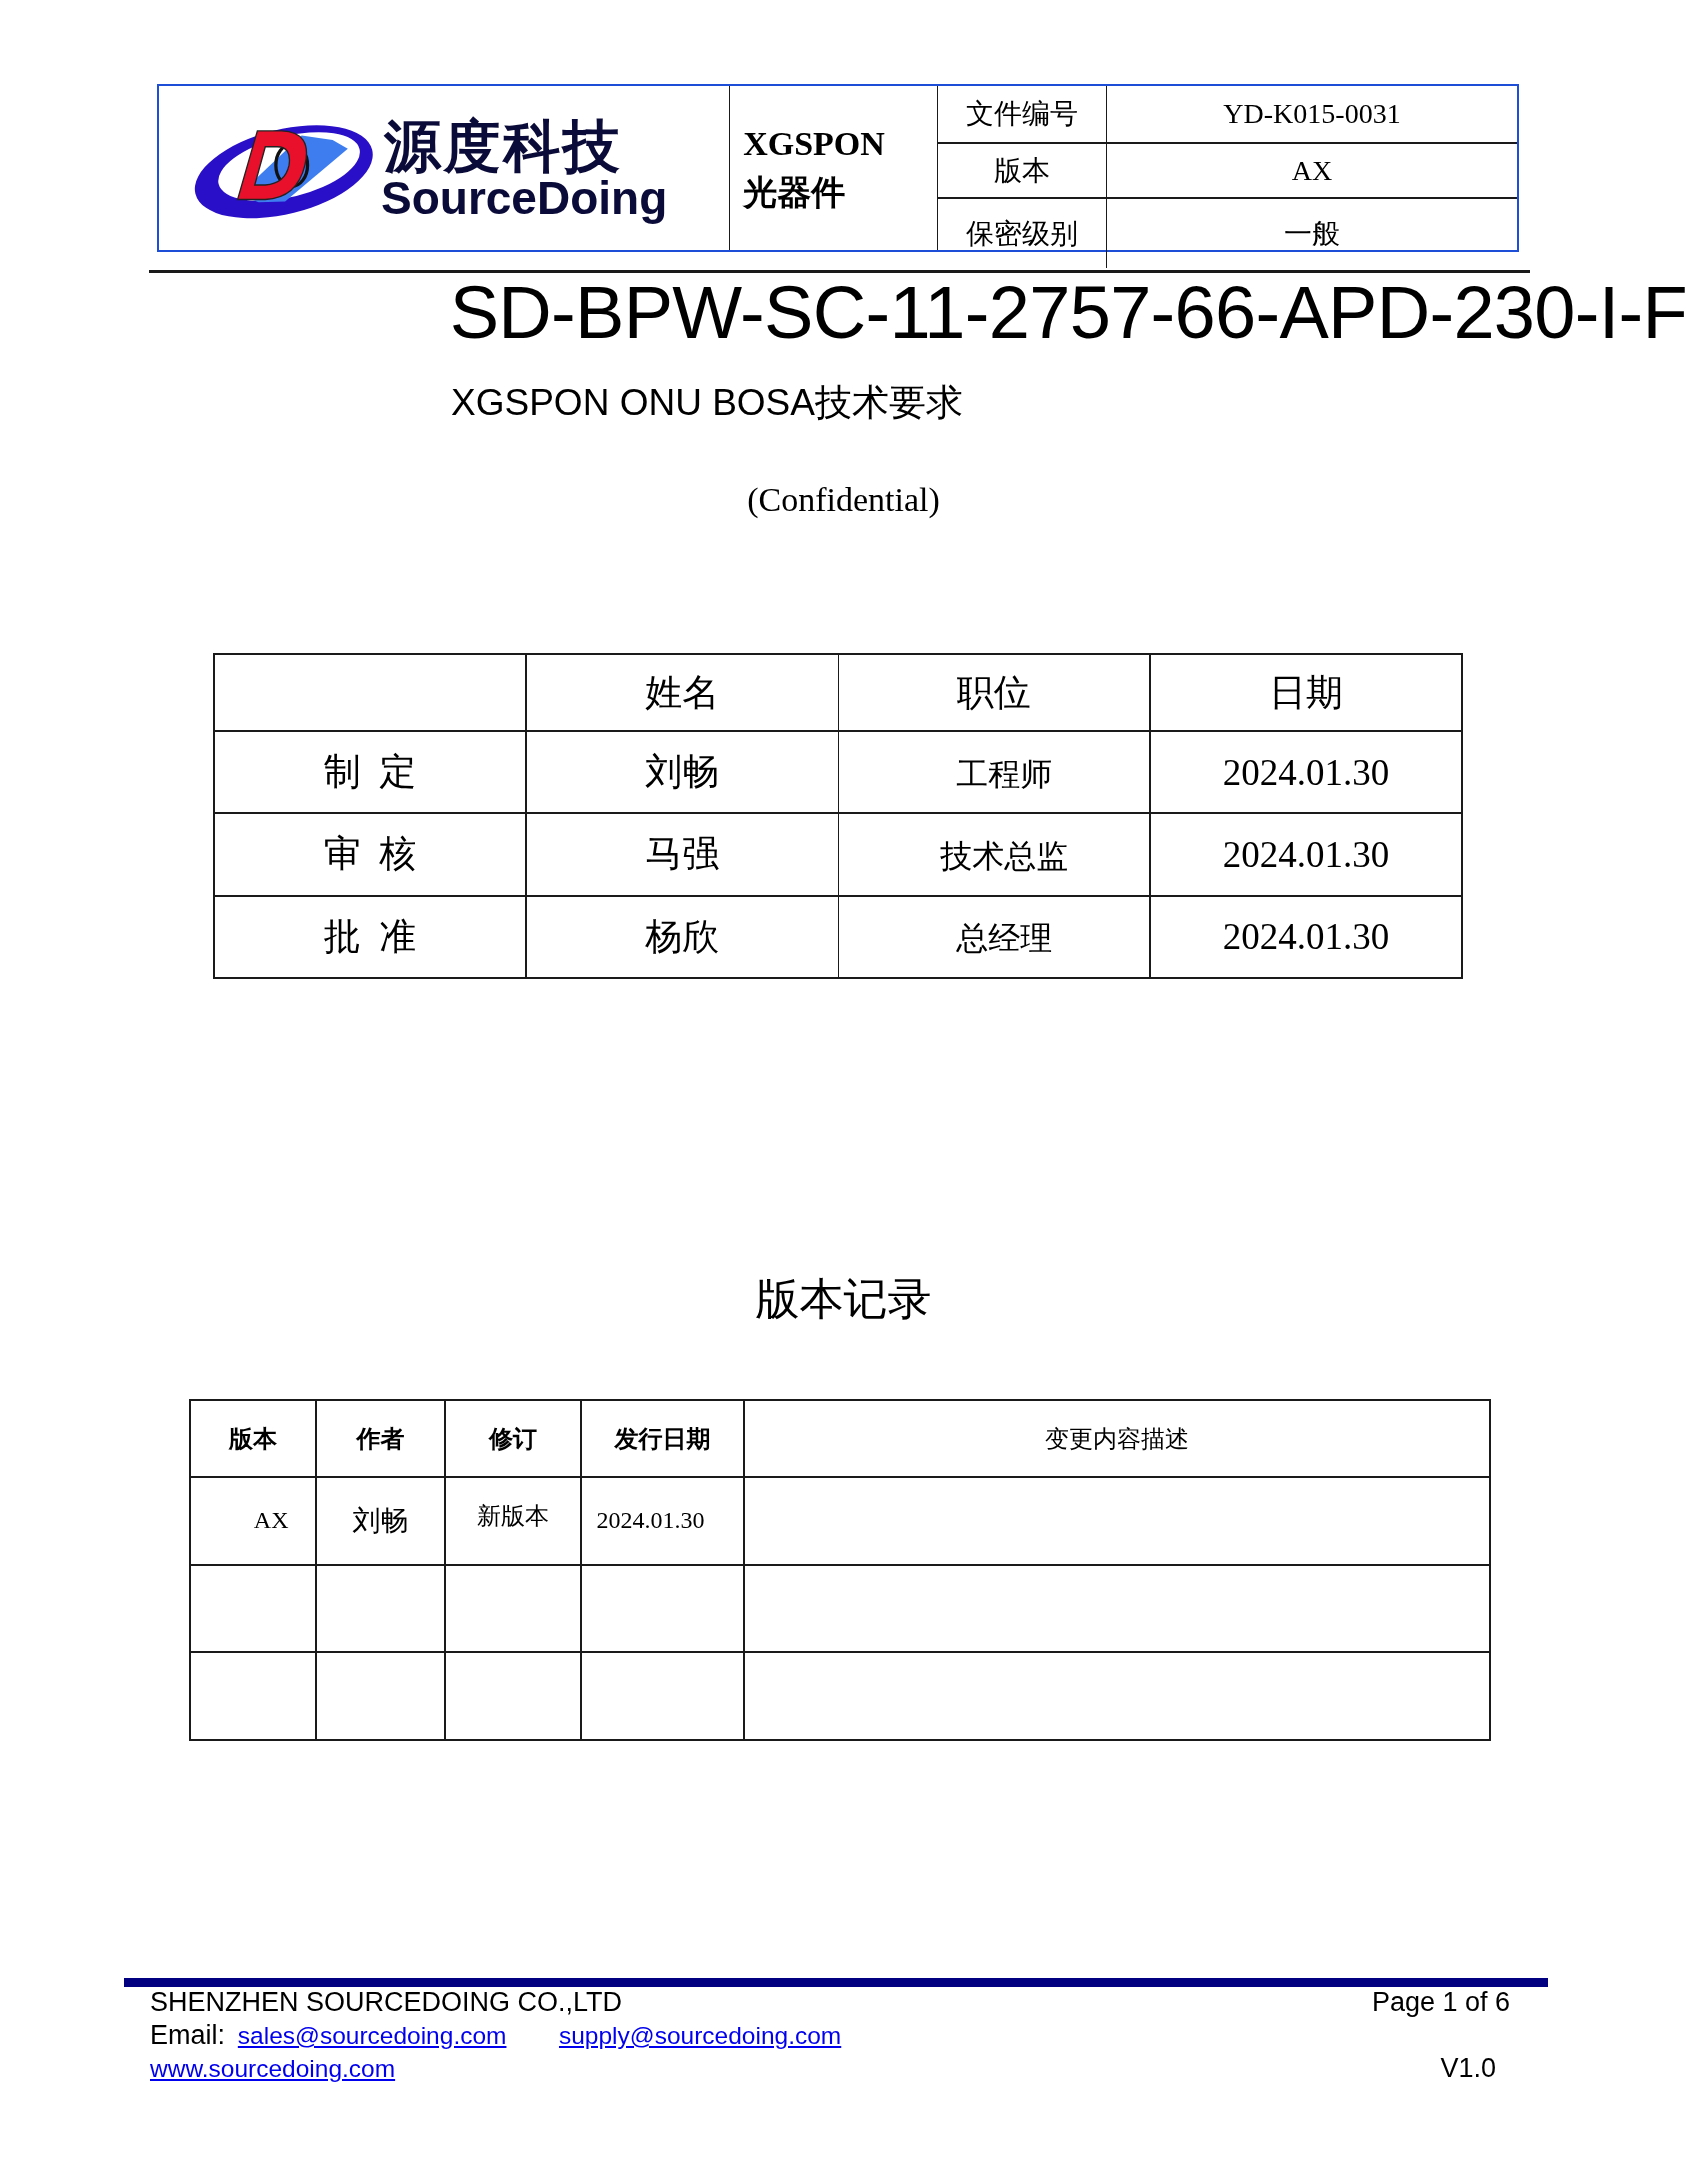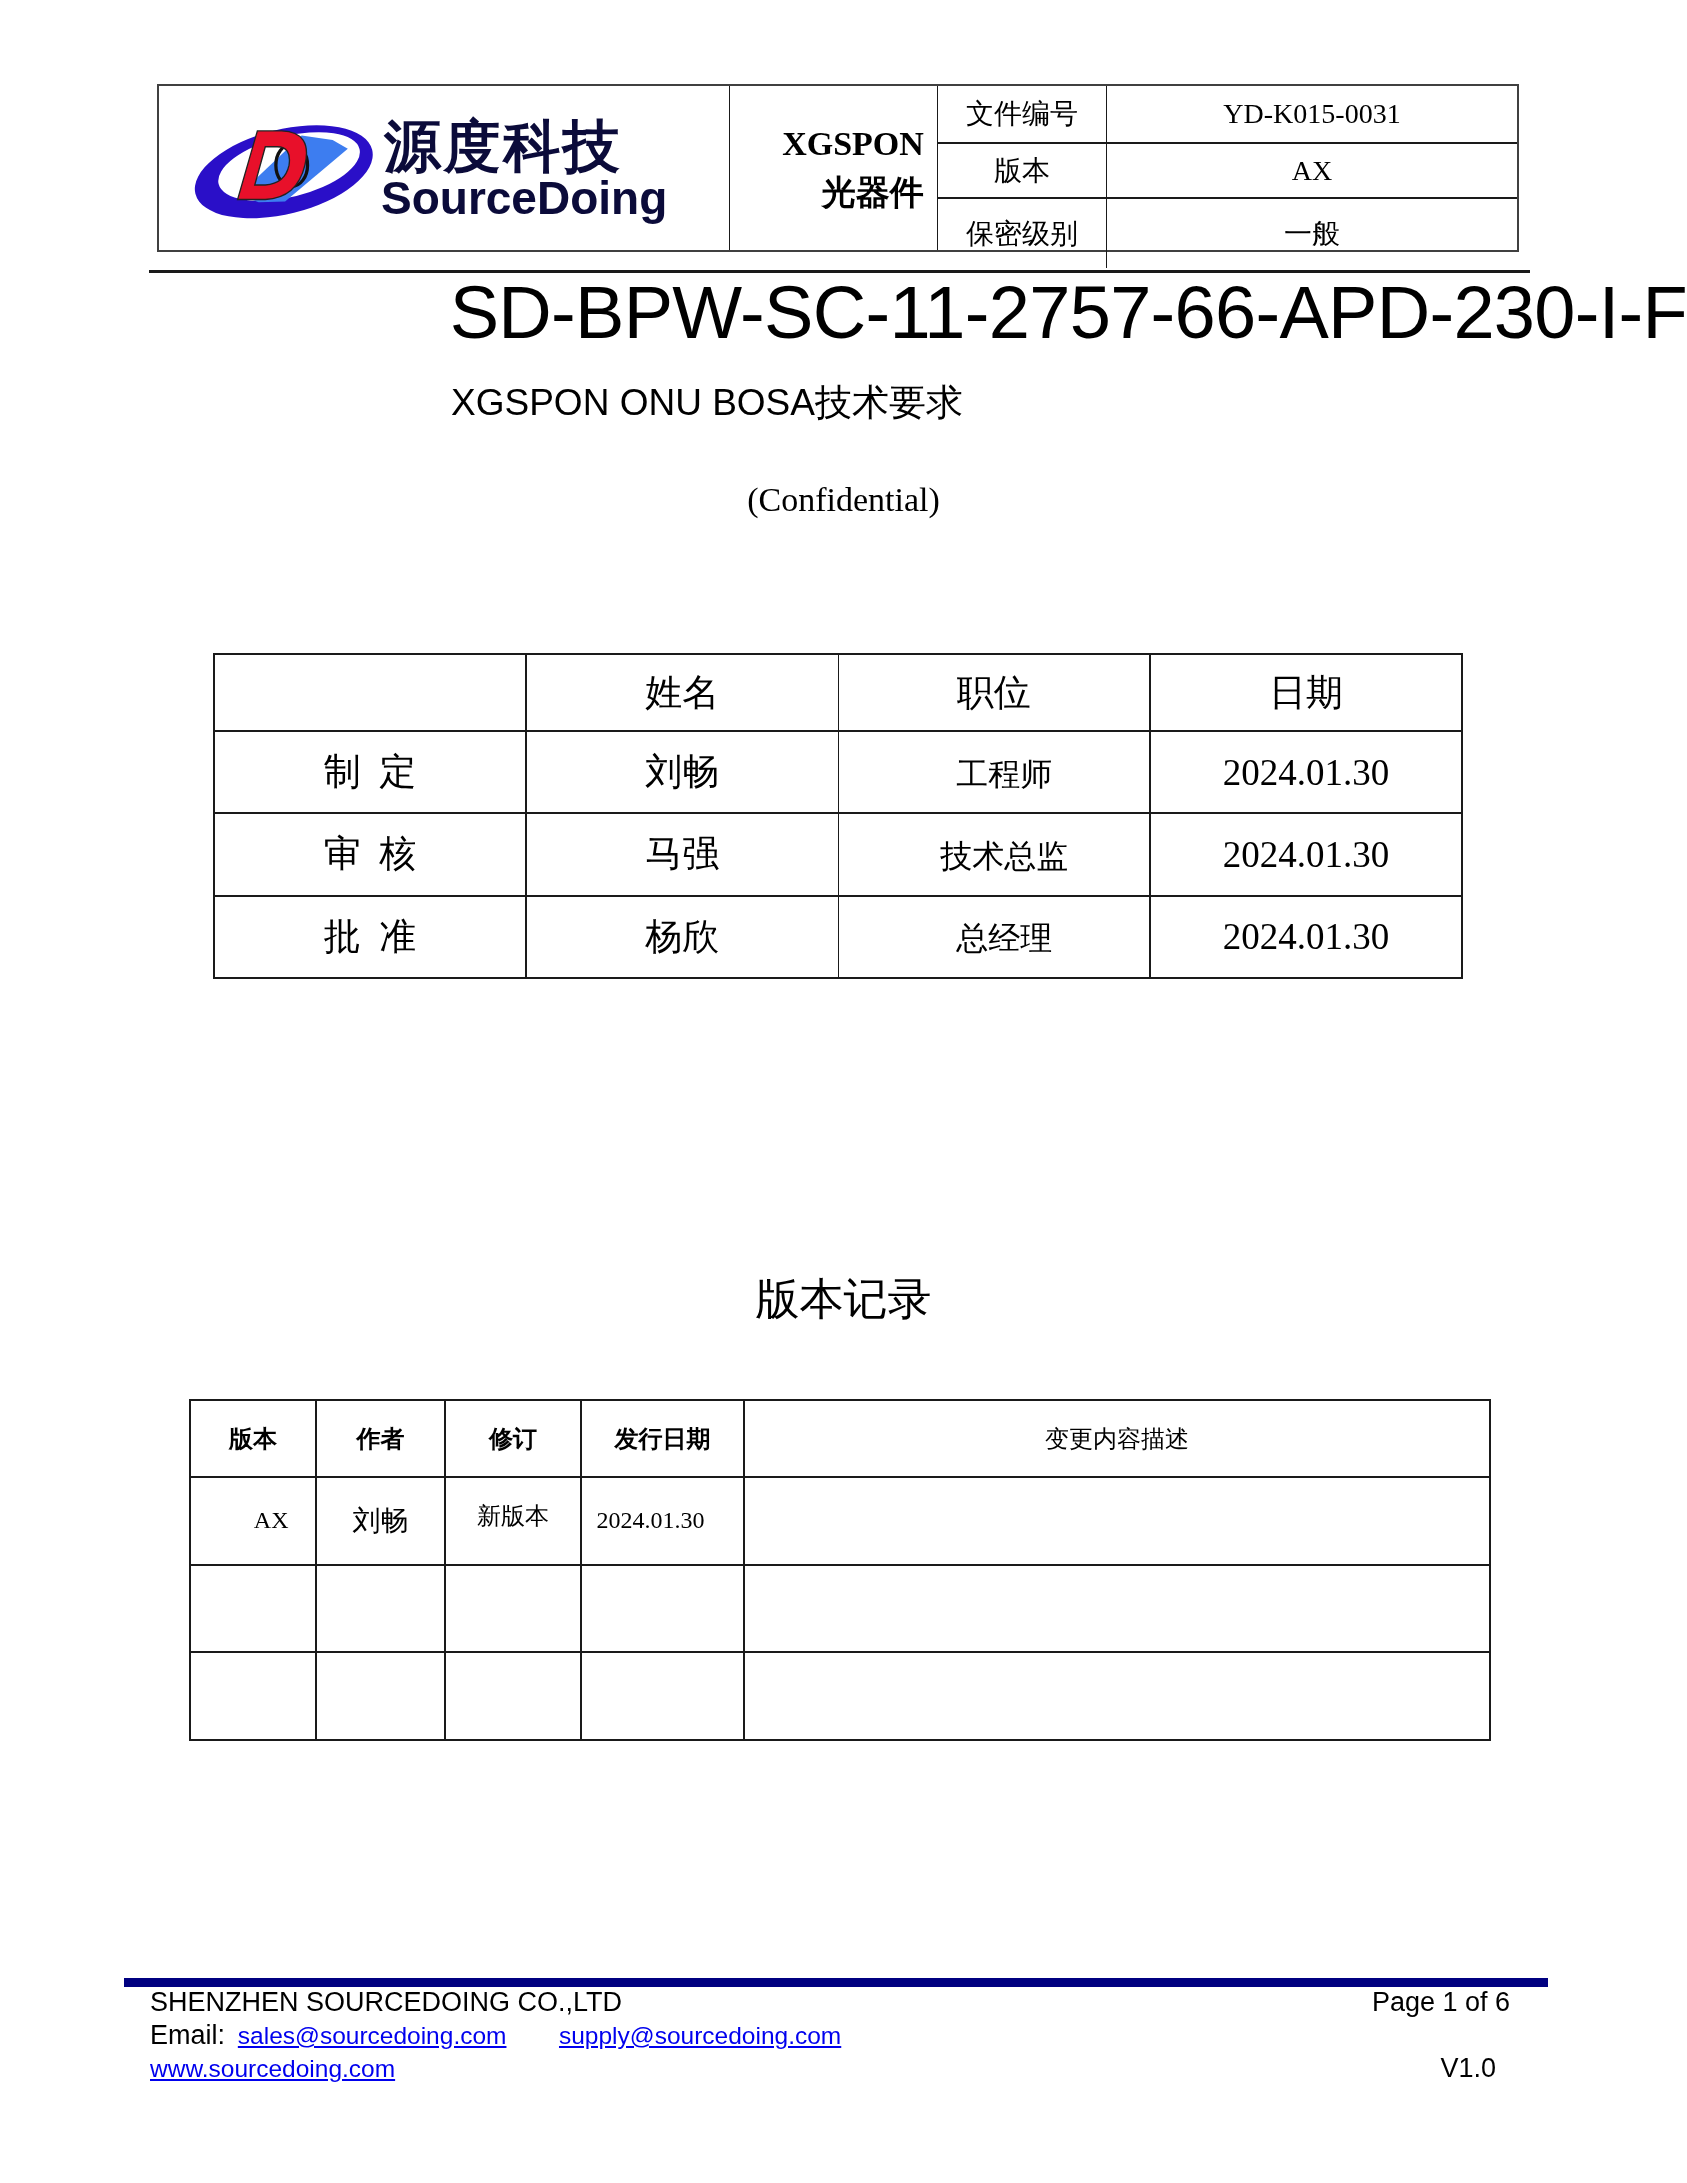--- a/index.html
+++ b/index.html
@@ -7,7 +7,7 @@
   .abs { position: absolute; }
 
   
-  .hdr { position: absolute; left: 157px; top: 84px; width: 1362px; height: 168px; border: 2px solid #404040; box-sizing: border-box; }
+  .hdr { position: absolute; left: 157px; top: 84px; width: 1362px; height: 168px; border: 2px solid #1d4ed8; box-sizing: border-box; }
   .hdr .logo-cell { position: absolute; left: 0; top: 0; width: 571px; height: 100%; border-right: 1.3px solid #1a1a1a; box-sizing: border-box; }
   .hdr .prod-cell { position: absolute; left: 571px; top: 0; width: 208px; height: 100%; border-right: 1.3px solid #1a1a1a; box-sizing: border-box; display: flex; align-items: center; justify-content: center; text-align: right; font-family: "Liberation Serif", serif; font-weight: bold; font-size: 34px; line-height: 49px; padding: 0 13.2px; }
   .hdr .meta { position: absolute; left: 779px; top: 0; right: 0; height: 100%; }

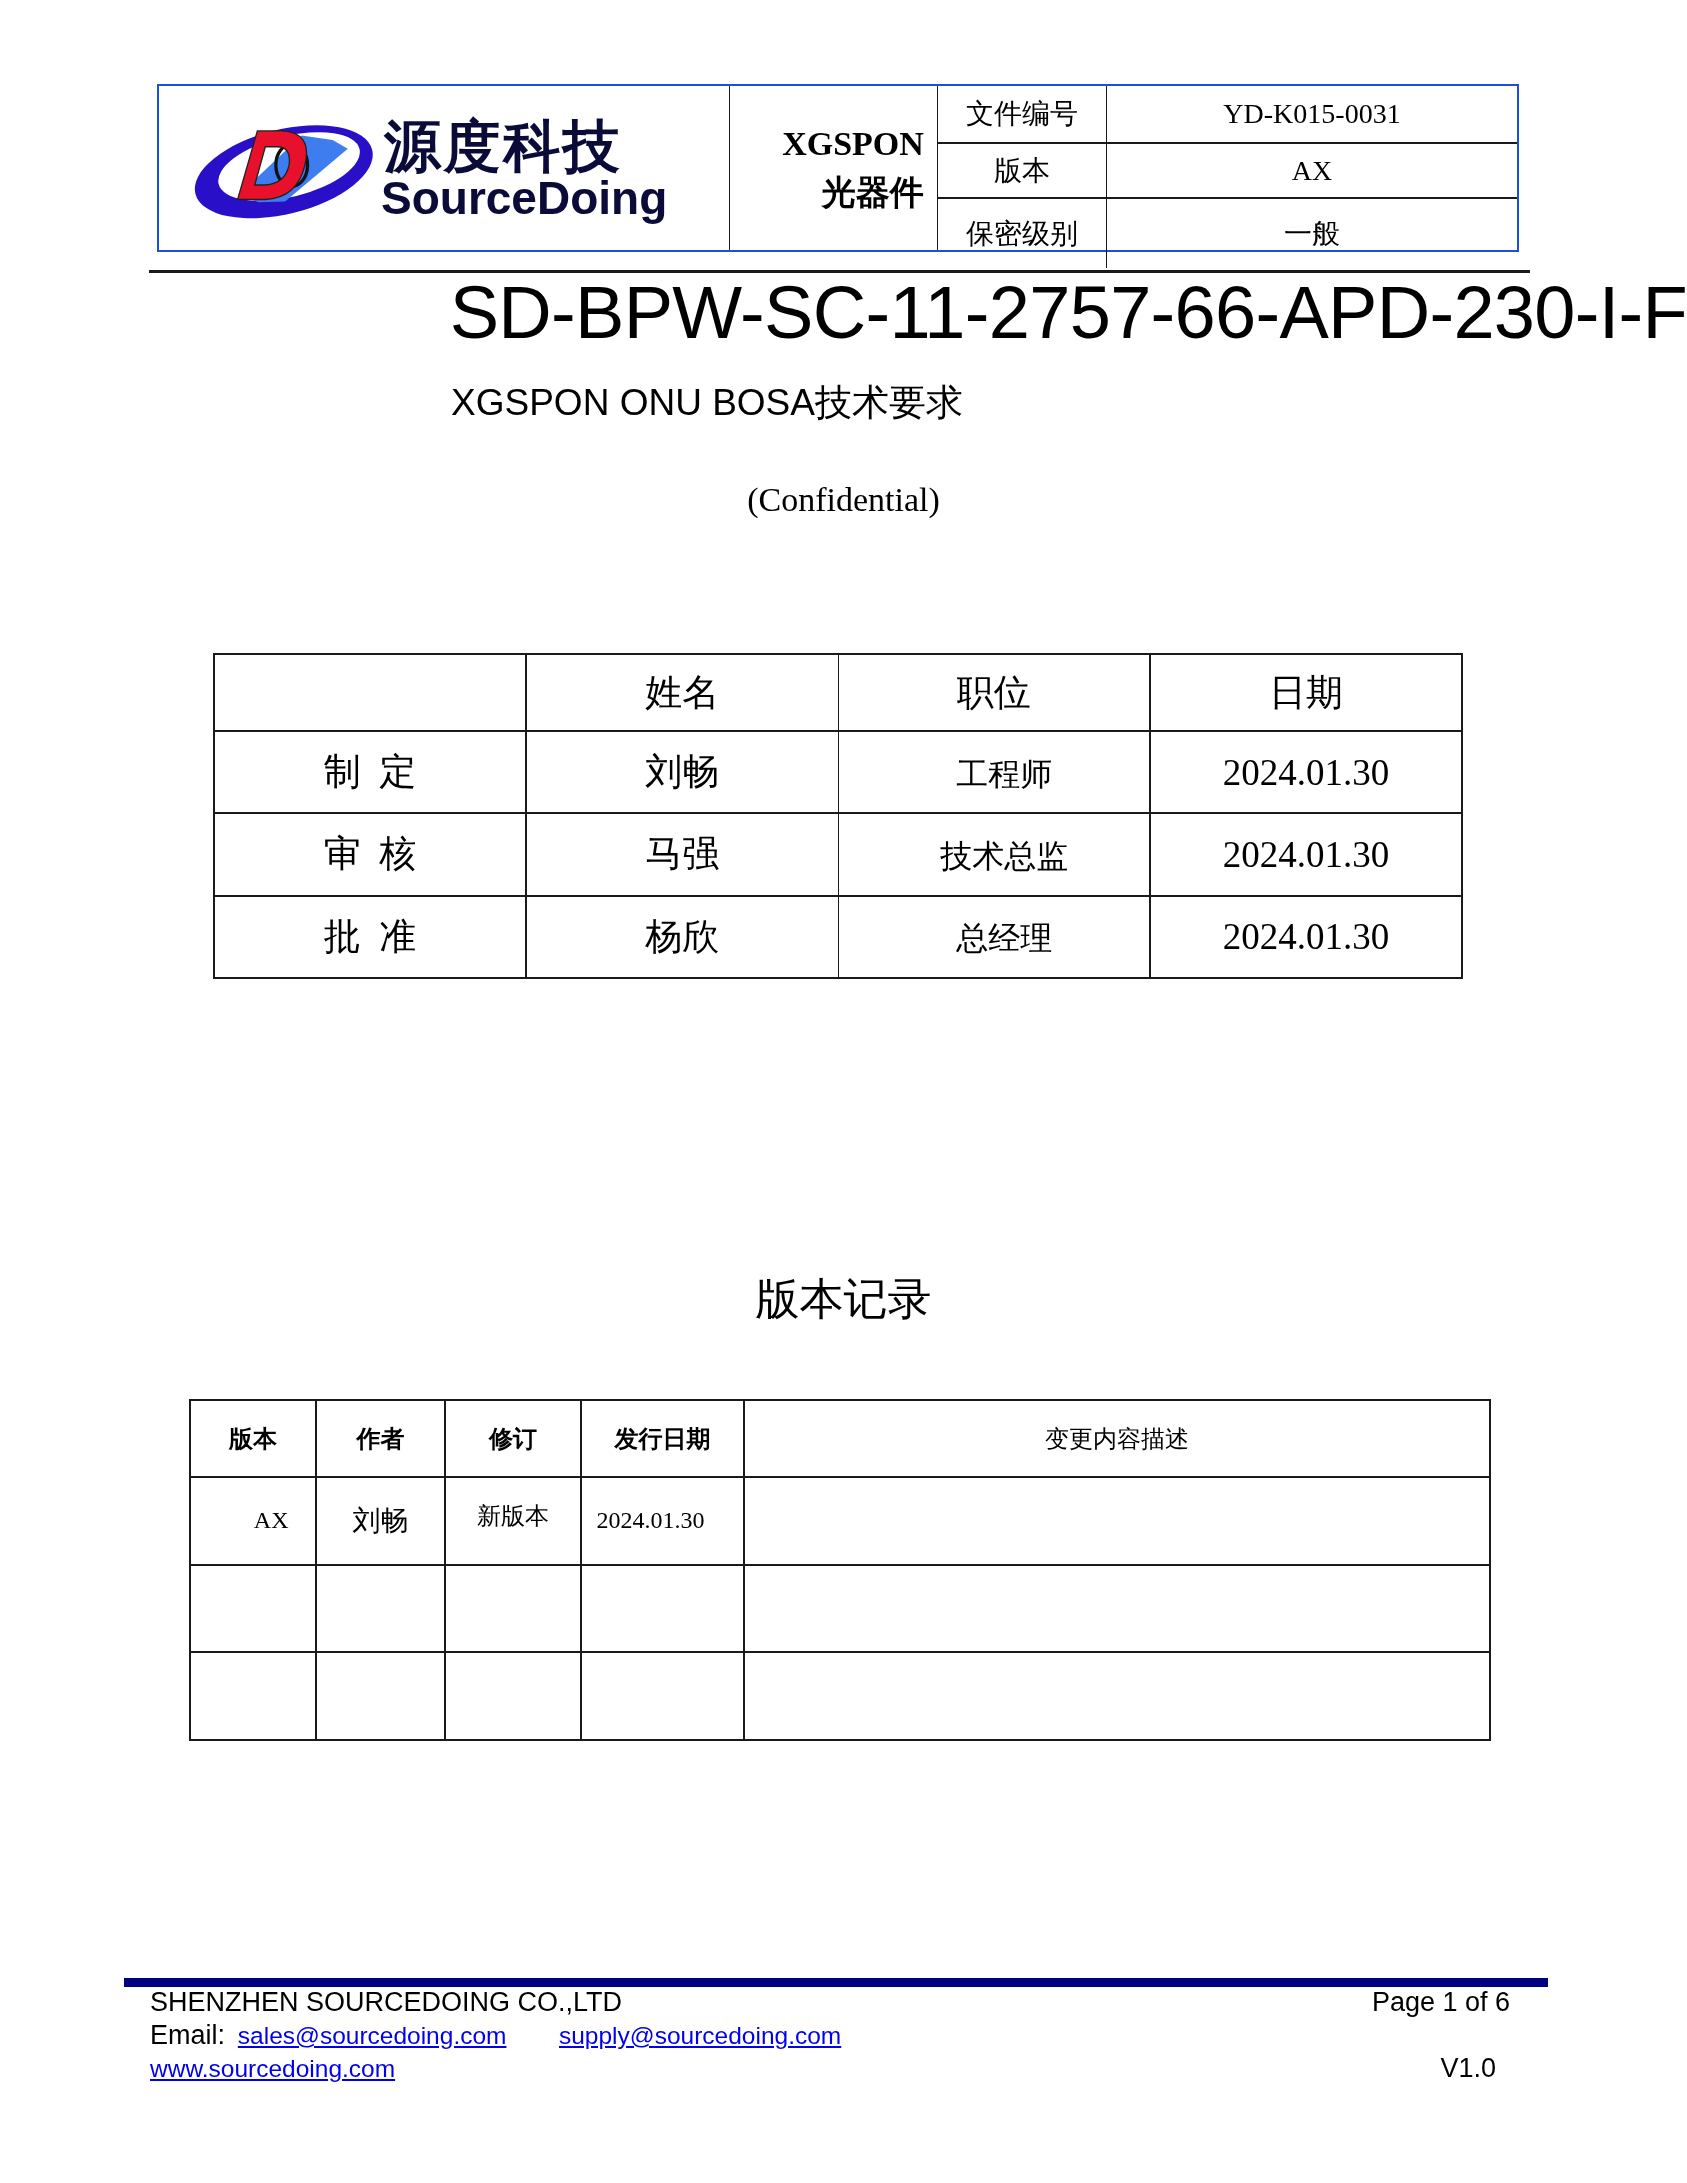--- a/index.html
+++ b/index.html
@@ -9,7 +9,7 @@
   
   .hdr { position: absolute; left: 157px; top: 84px; width: 1362px; height: 168px; border: 2px solid #1d4ed8; box-sizing: border-box; }
   .hdr .logo-cell { position: absolute; left: 0; top: 0; width: 571px; height: 100%; border-right: 1.3px solid #1a1a1a; box-sizing: border-box; }
-  .hdr .prod-cell { position: absolute; left: 571px; top: 0; width: 208px; height: 100%; border-right: 1.3px solid #1a1a1a; box-sizing: border-box; display: flex; align-items: center; justify-content: center; text-align: right; font-family: "Liberation Serif", serif; font-weight: bold; font-size: 34px; line-height: 49px; padding: 0 13.2px; }
+  .hdr .prod-cell { position: absolute; left: 571px; top: 0; width: 208px; height: 100%; border-right: 1.3px solid #1a1a1a; box-sizing: border-box; display: flex; align-items: center; justify-content: center; text-align: left; font-family: "Liberation Serif", serif; font-weight: bold; font-size: 34px; line-height: 49px; padding: 0 13.2px; }
   .hdr .meta { position: absolute; left: 779px; top: 0; right: 0; height: 100%; }
   .hdr .meta-row { position: absolute; left: 0; right: 0; height: 56px; display: flex; box-sizing: border-box; }
   .hdr .meta-row + .meta-row { border-top: 2px solid #1a1a1a; }

